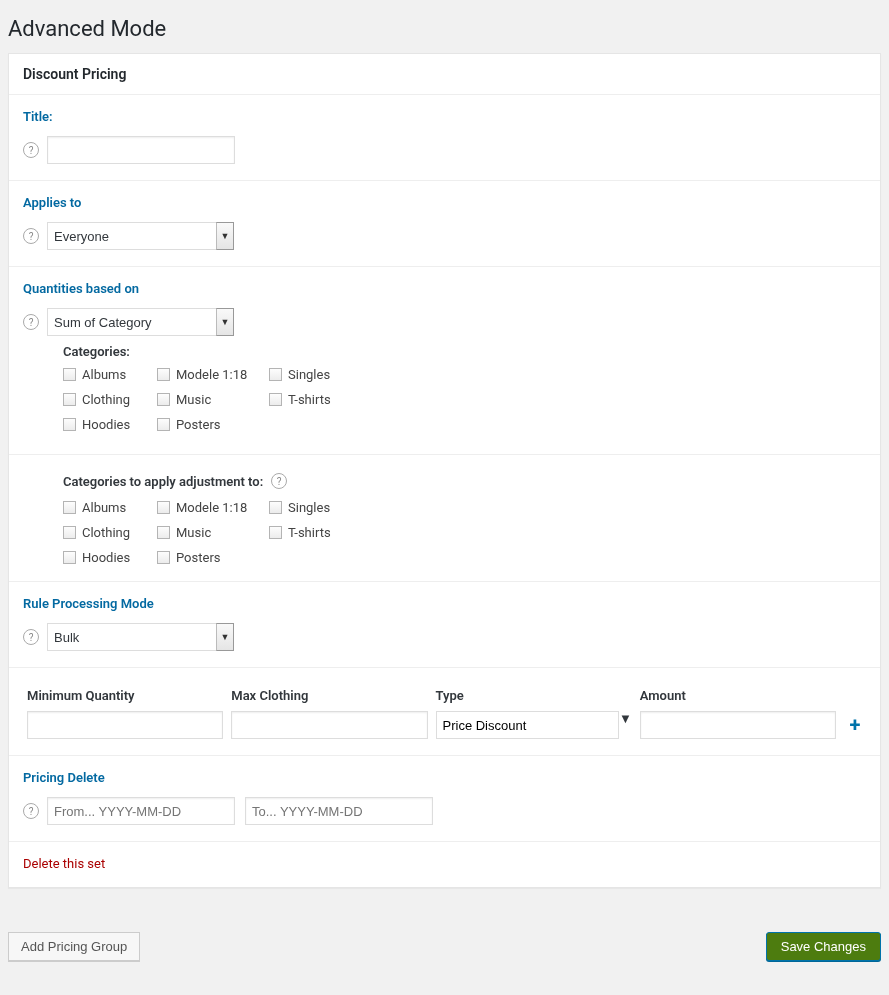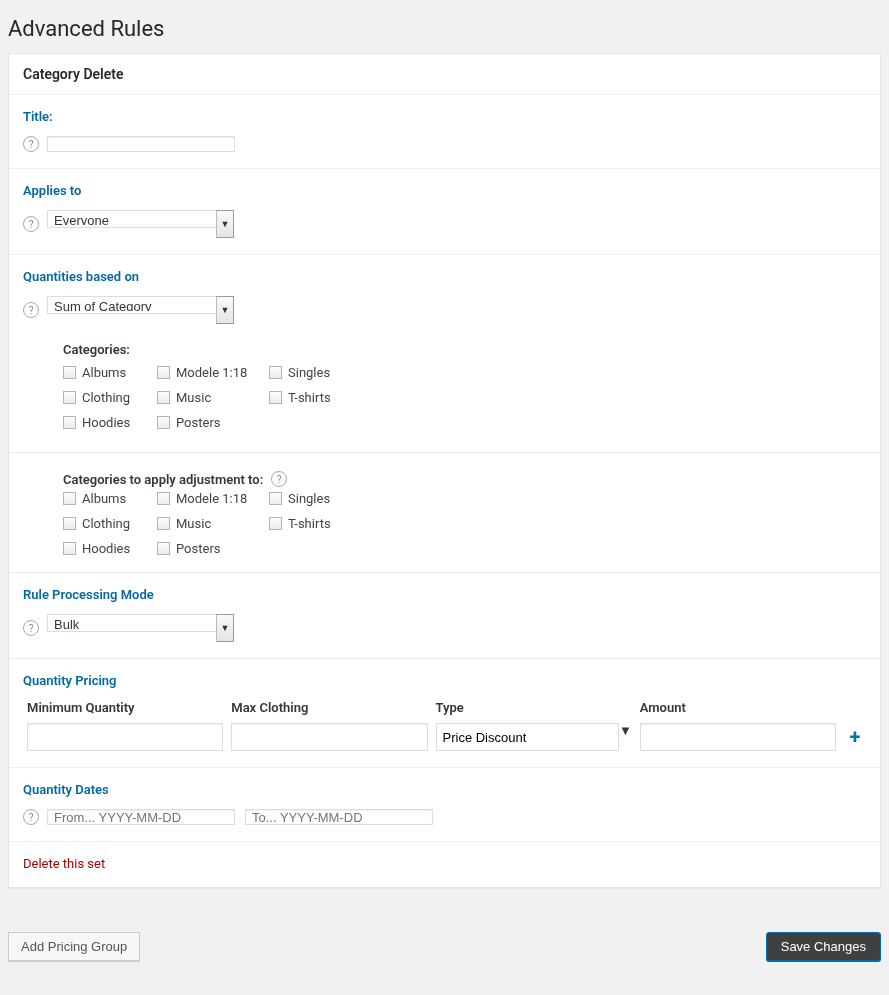--- a/index.html
+++ b/index.html
@@ -211,7 +211,7 @@
 </head>
 <body>
 
-<h1 class="page-title">Advanced Rules</h1>
+<h1 class="page-title">Advanced Mode</h1>
 
 <div class="panel">
   <div class="panel-header">Category Delete</div>

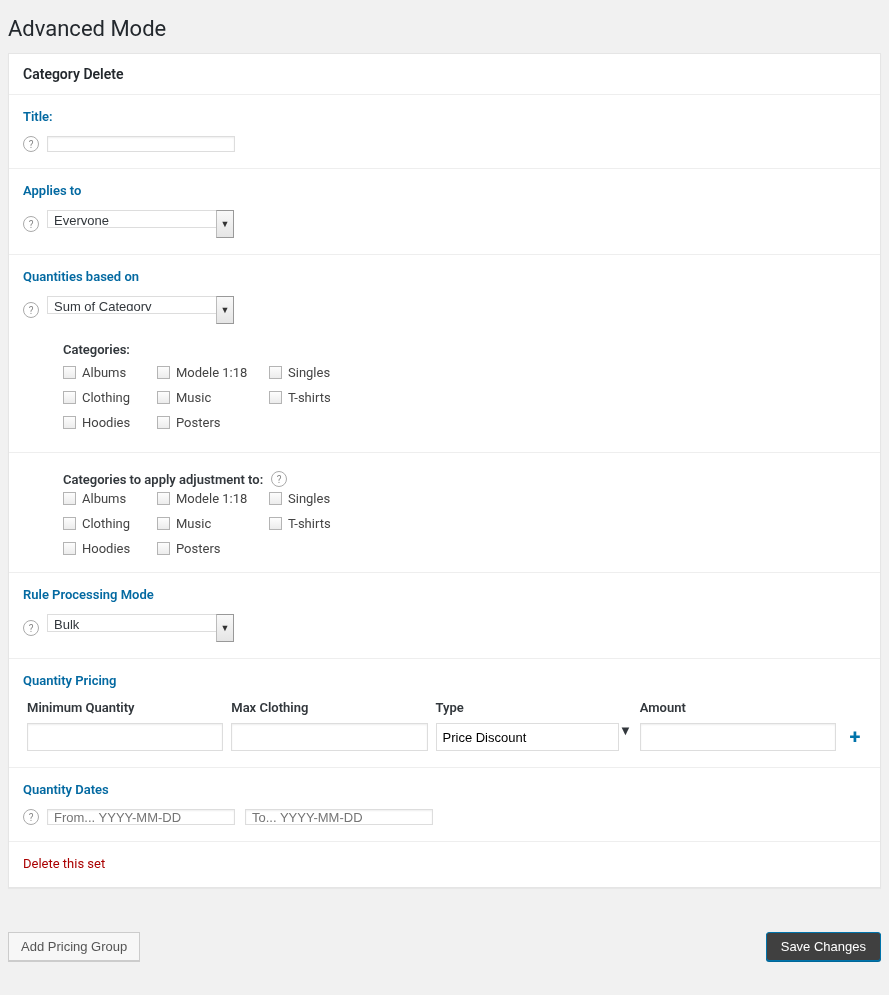--- a/index.html
+++ b/index.html
@@ -214,7 +214,7 @@
 <h1 class="page-title">Advanced Mode</h1>
 
 <div class="panel">
-  <div class="panel-header">Category Delete</div>
+  <div class="panel-header">Discount Pricing</div>
 
   <div class="section">
     <span class="section-label">Title:</span>

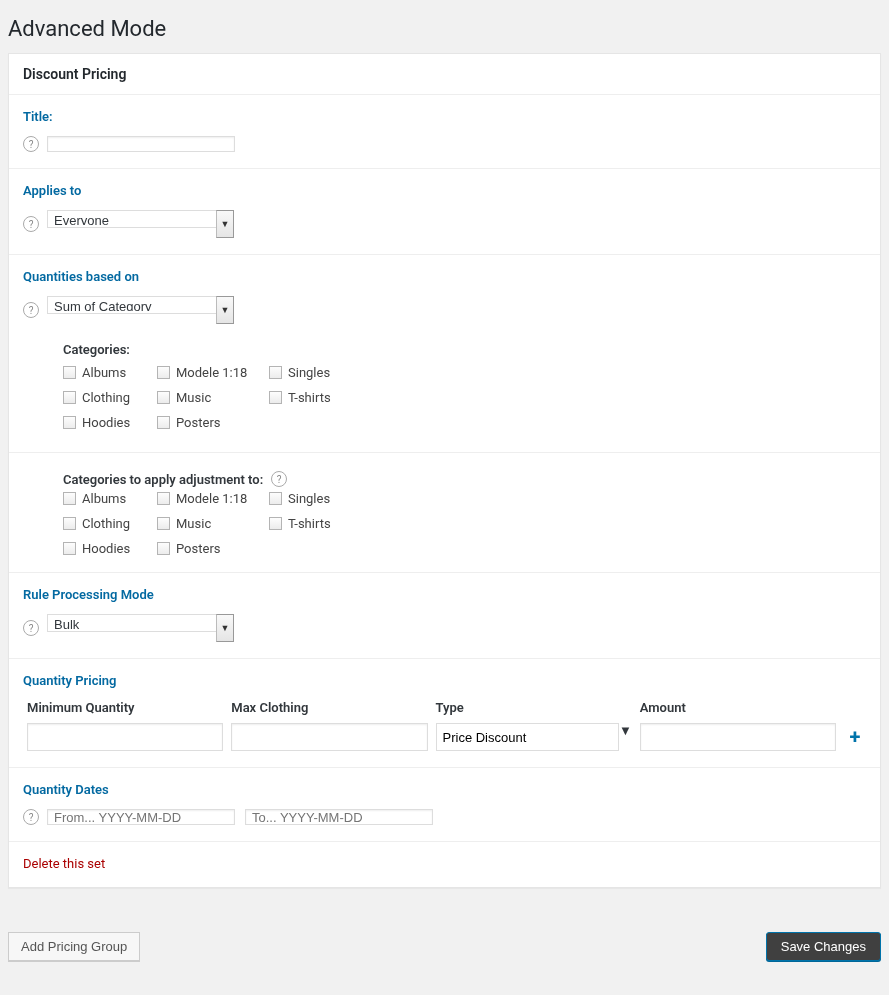--- a/index.html
+++ b/index.html
@@ -71,7 +71,7 @@
     background: #fff;
   }
   .select-wrap select {
-    height: 18px;
+    height: 28px;
     padding: 2px 6px;
     border: 1px solid #ddd;
     background: #fff;

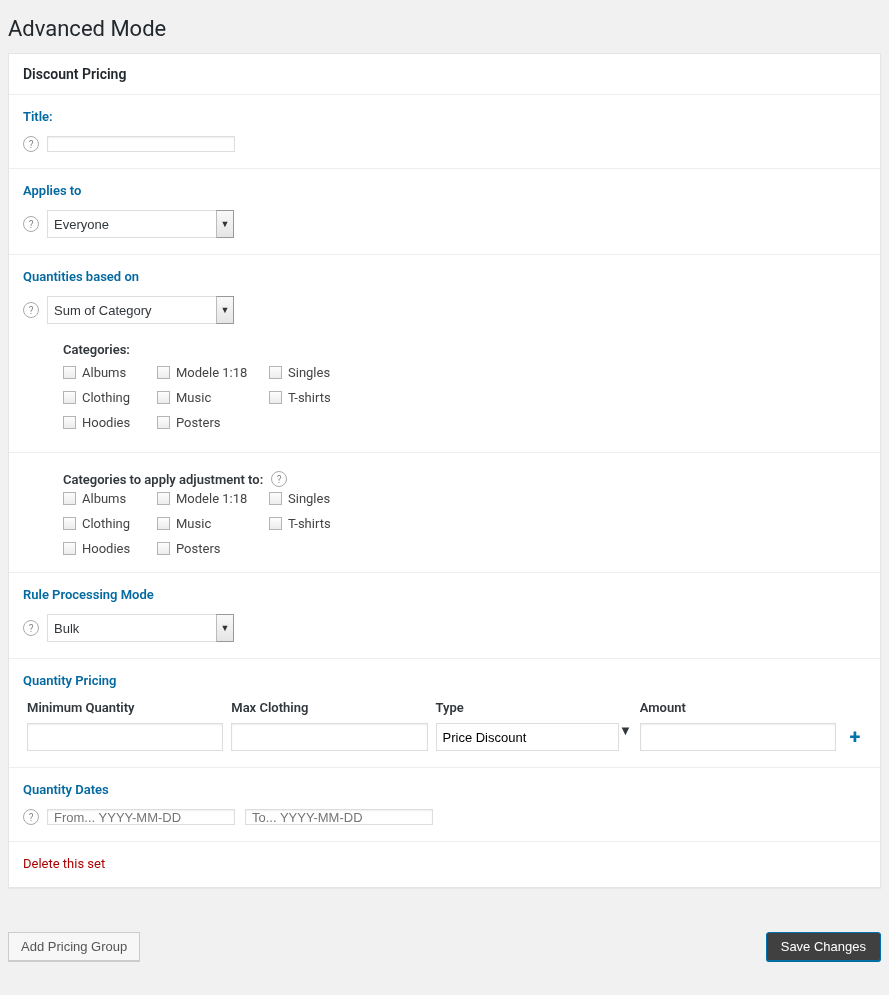--- a/index.html
+++ b/index.html
@@ -92,7 +92,7 @@
   }
   .sub-block {
     margin-left: 40px;
-    margin-top: 18px;
+    margin-top: 8px;
   }
   .sub-label {
     font-size: 13px;

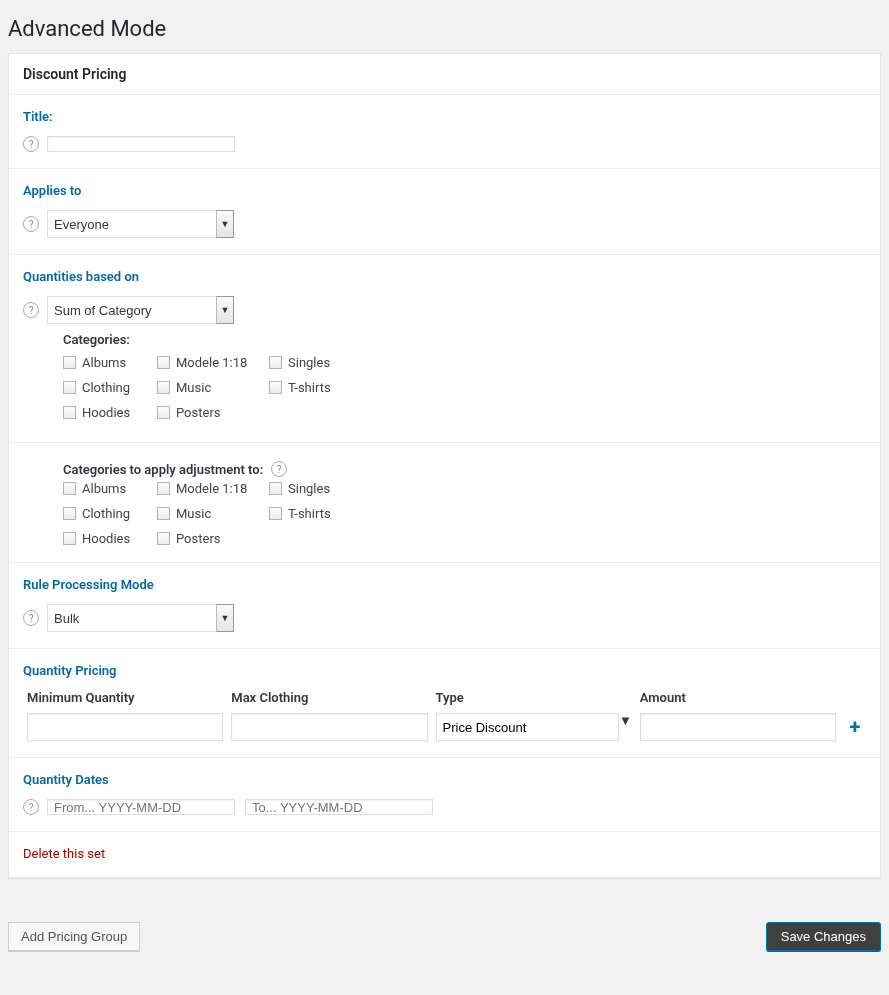--- a/index.html
+++ b/index.html
@@ -128,7 +128,7 @@
     display:flex;
     align-items:center;
     gap:8px;
-    margin-bottom:4px;
+    margin-bottom:11px;
   }
   .qp-table {
     width: 100%;

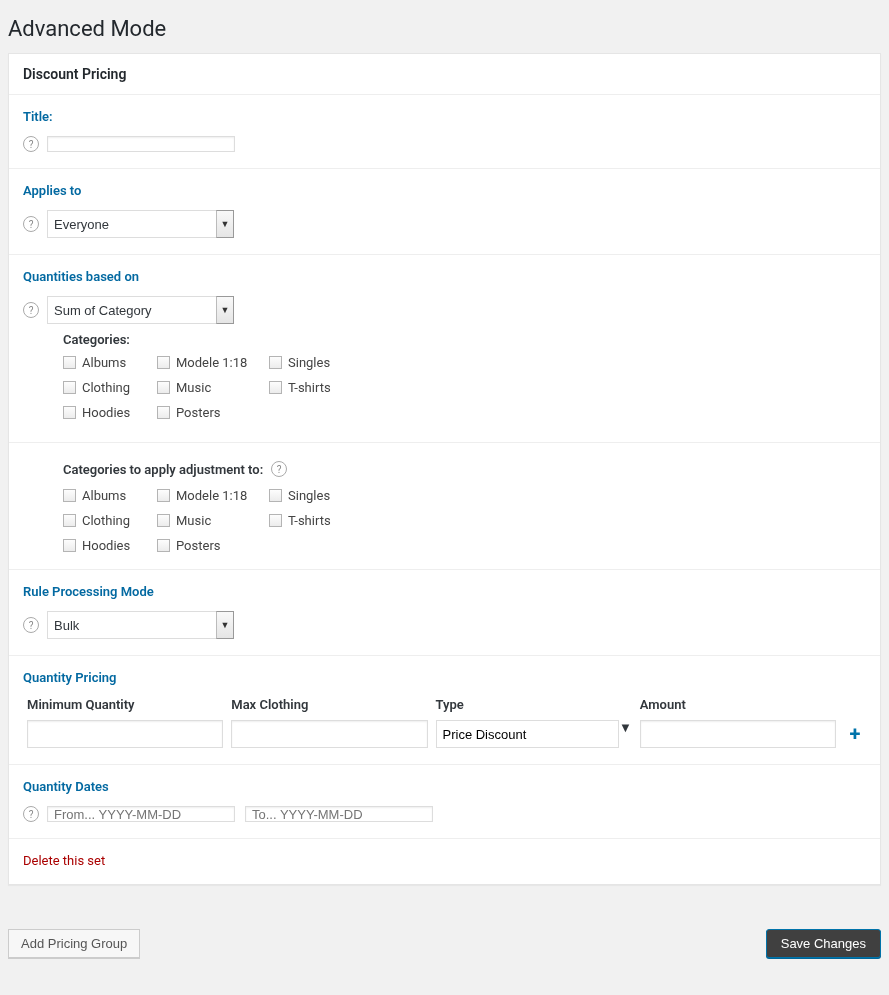--- a/index.html
+++ b/index.html
@@ -343,7 +343,6 @@
   </div>
 
   <div class="section">
-    <span class="section-label">Quantity Pricing</span>
     <div class="qp-table">
       <div class="qp-header">
         <div>Minimum Quantity</div>

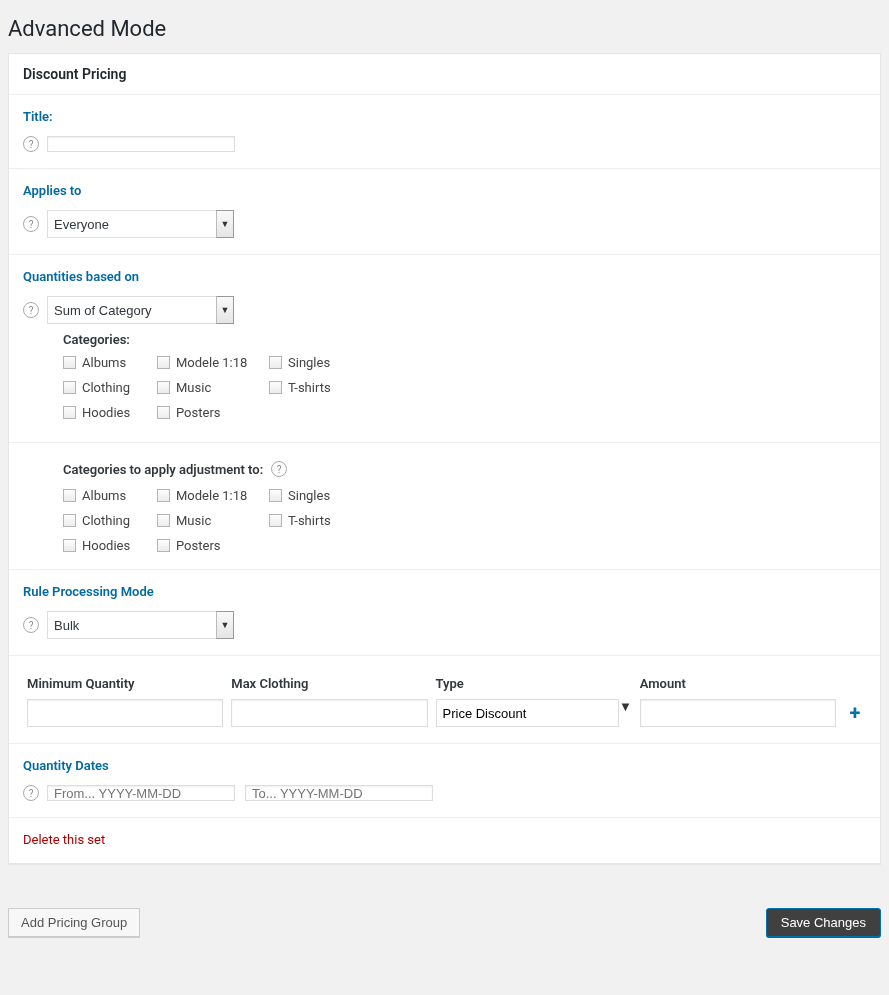--- a/index.html
+++ b/index.html
@@ -366,7 +366,7 @@
   </div>
 
   <div class="section">
-    <span class="section-label">Quantity Dates</span>
+    <span class="section-label">Pricing Delete</span>
     <div class="field-row">
       <span class="help-icon">?</span>
       <div class="date-inputs">

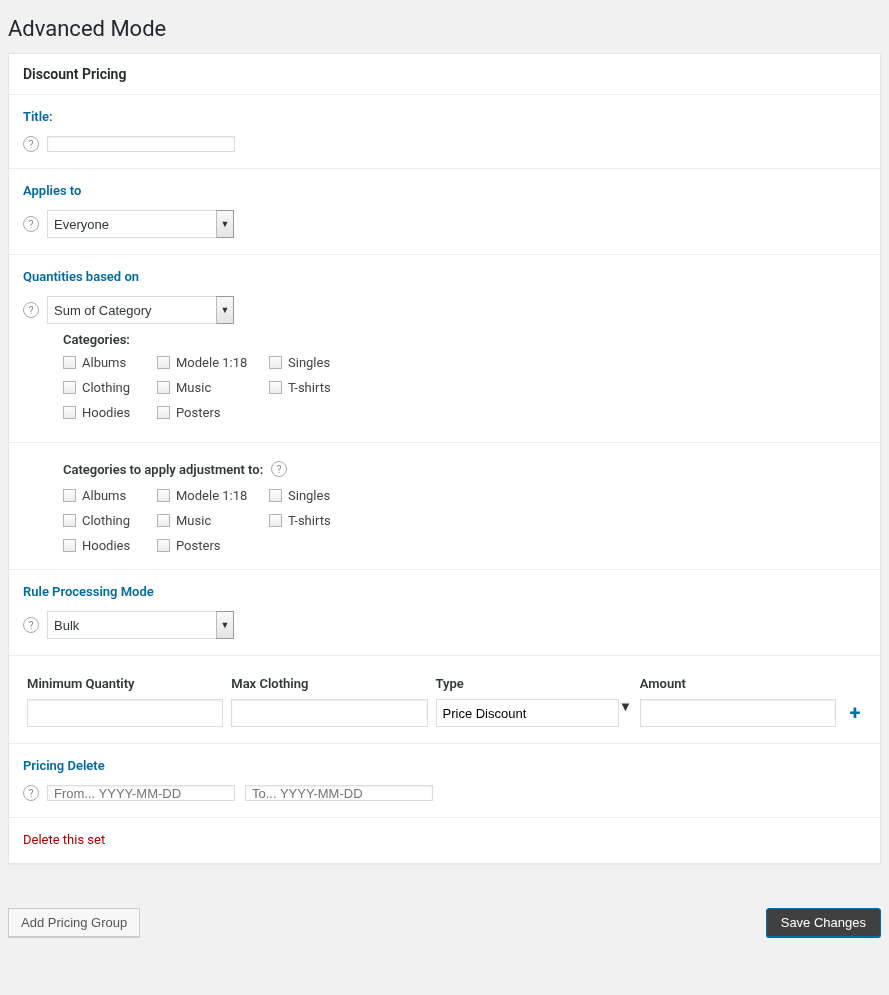--- a/index.html
+++ b/index.html
@@ -57,7 +57,7 @@
     flex-shrink: 0;
   }
   input[type=text].txt {
-    height: 16px;
+    height: 28px;
     padding: 2px 6px;
     border: 1px solid #ddd;
     background: #fff;

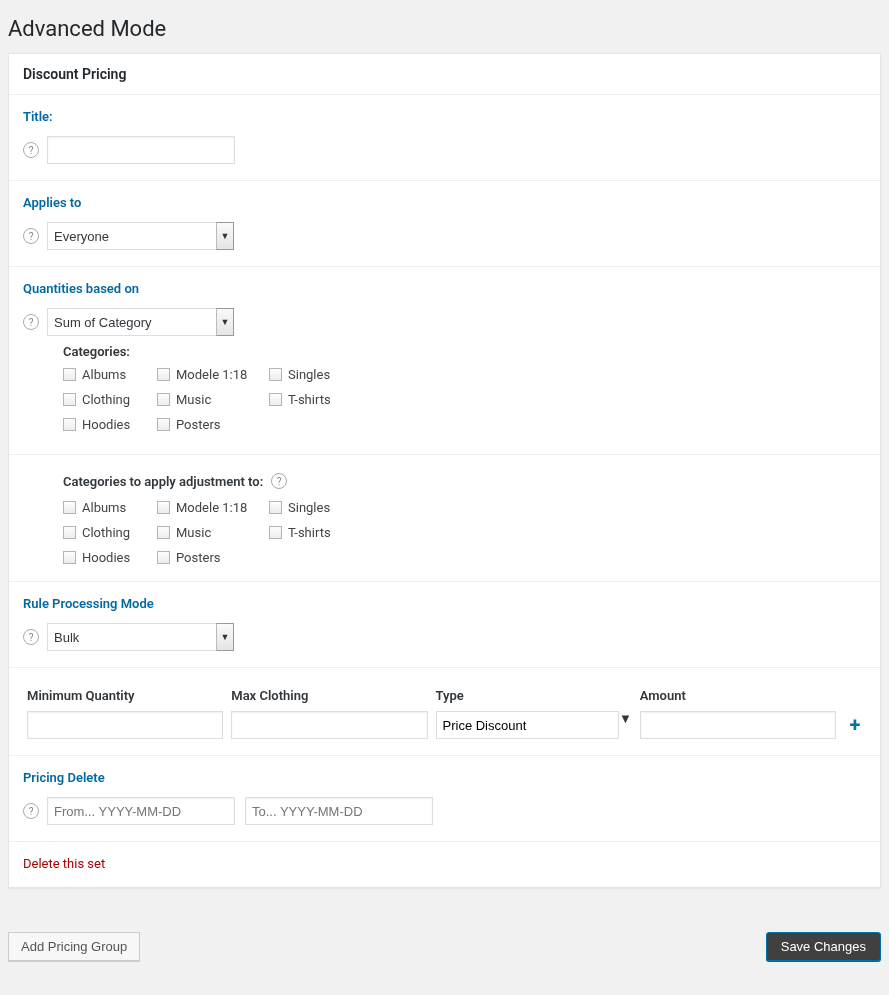--- a/index.html
+++ b/index.html
@@ -195,7 +195,7 @@
     box-shadow: 0 1px 0 #ccc;
   }
   .btn-primary {
-    background:#404040;
+    background:#4d7c0f;
     border:1px solid #0073aa;
     color:#fff;
     padding:6px 14px;

